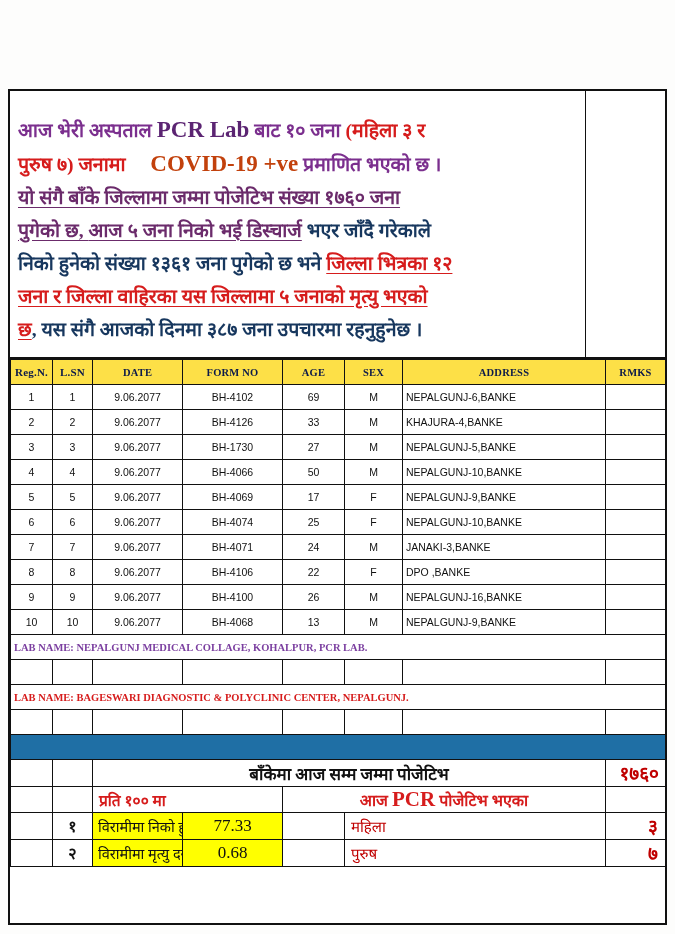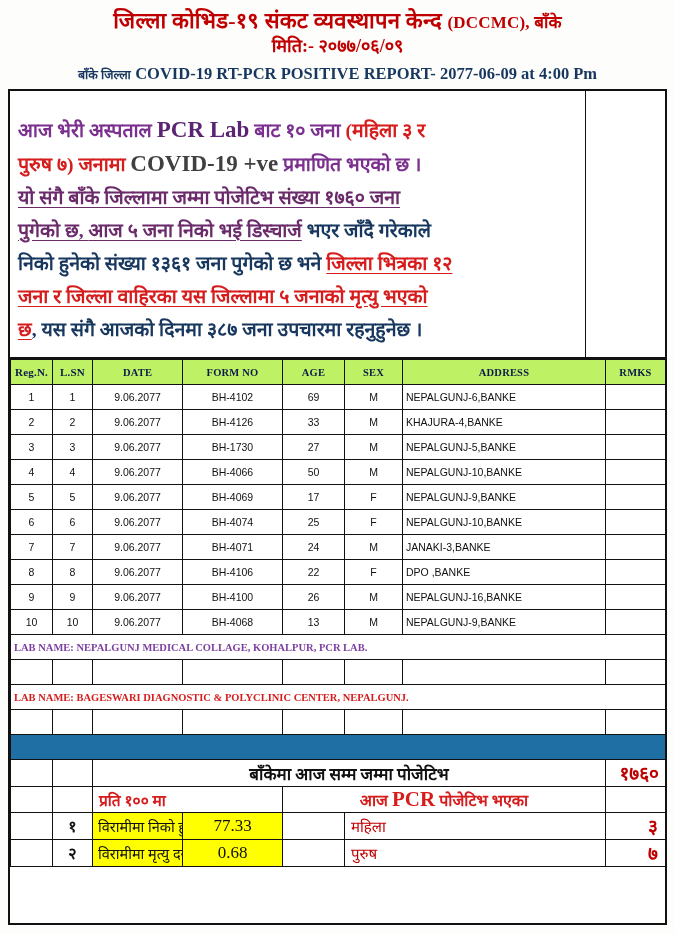--- a/index.html
+++ b/index.html
@@ -232,11 +232,6 @@
 
 <div id="page">
 
-  <div class="hdr">
-    <div class="hdr-l1"><span>जिल्ला कोभिड-१९ संकट व्यवस्थापन केन्द</span> <span class="en">(DCCMC), बाँके</span></div>
-    <div class="hdr-l2">मिति:- २०७७/०६/०९</div>
-    <div class="hdr-l3"><span class="np">बाँके जिल्ला</span> <span class="big">COVID-19 RT-PCR POSITIVE REPORT- 2077-06-09  at 4:00 Pm</span></div>
-  </div>
 
   <div class="frame">
 

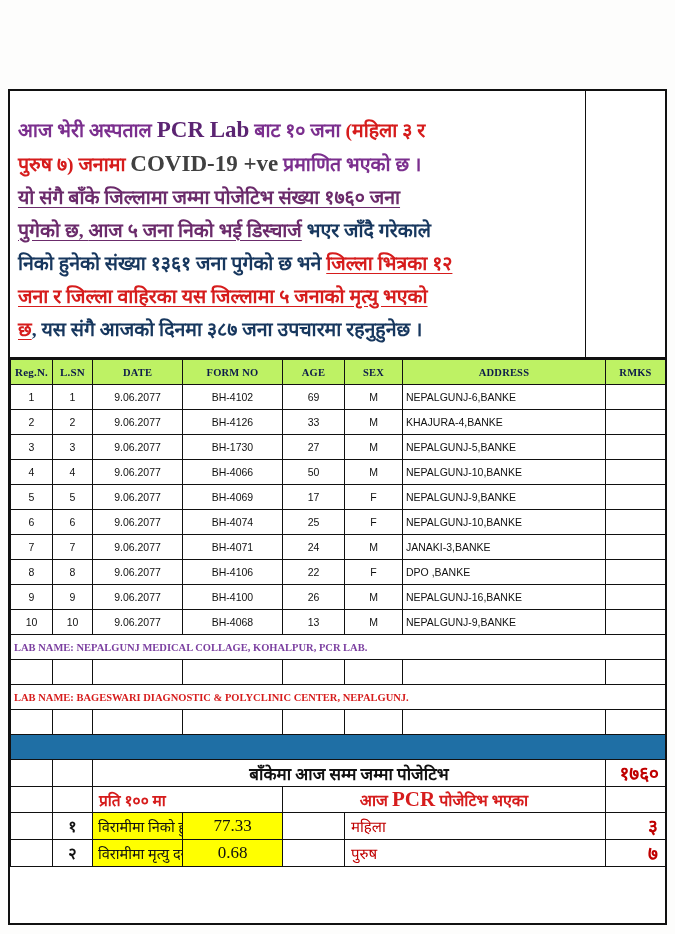--- a/index.html
+++ b/index.html
@@ -84,7 +84,7 @@
   .c-red     { color: #d61c1c; }
   .c-plum    { color: #6b2b6b; }
   .c-navy    { color: #17375e; }
-  .c-brown   { color: #404040; }
+  .c-brown   { color: #c2410c; margin-left: 20px; }
   .u { text-decoration: underline; text-underline-offset: 3px; }
   .serif-en {
     font-family: "Liberation Serif", serif;

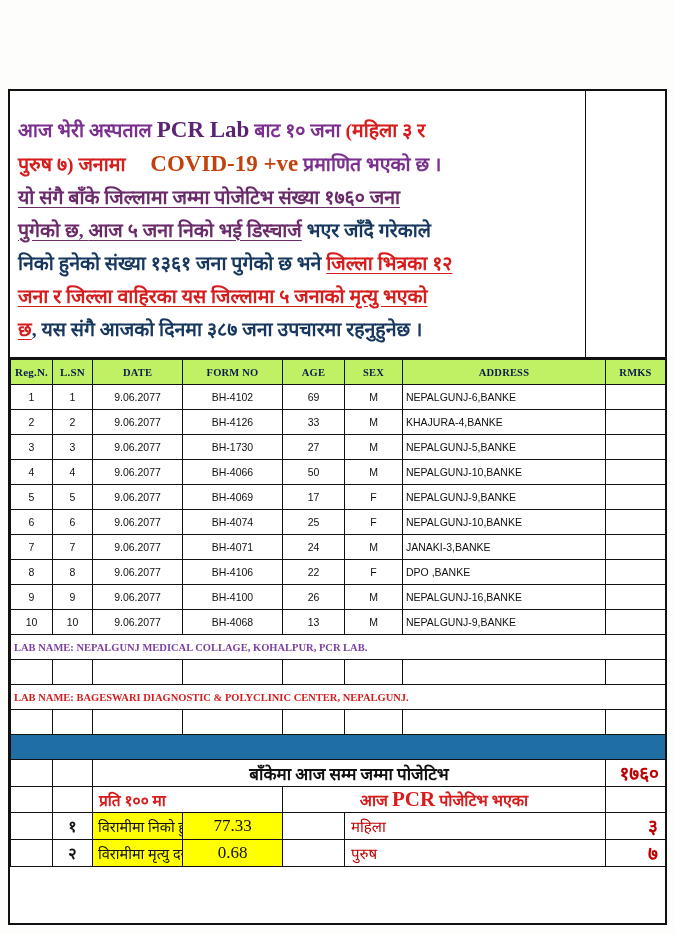--- a/index.html
+++ b/index.html
@@ -124,7 +124,7 @@
   .labrow.l3 td { color: #d61c1c; text-decoration: none; }
 
   .thead th {
-    background: #bef264;
+    background: #fde047;
     color: #0c1a4a;
     font-family: "Liberation Serif", serif;
     font-weight: bold;

